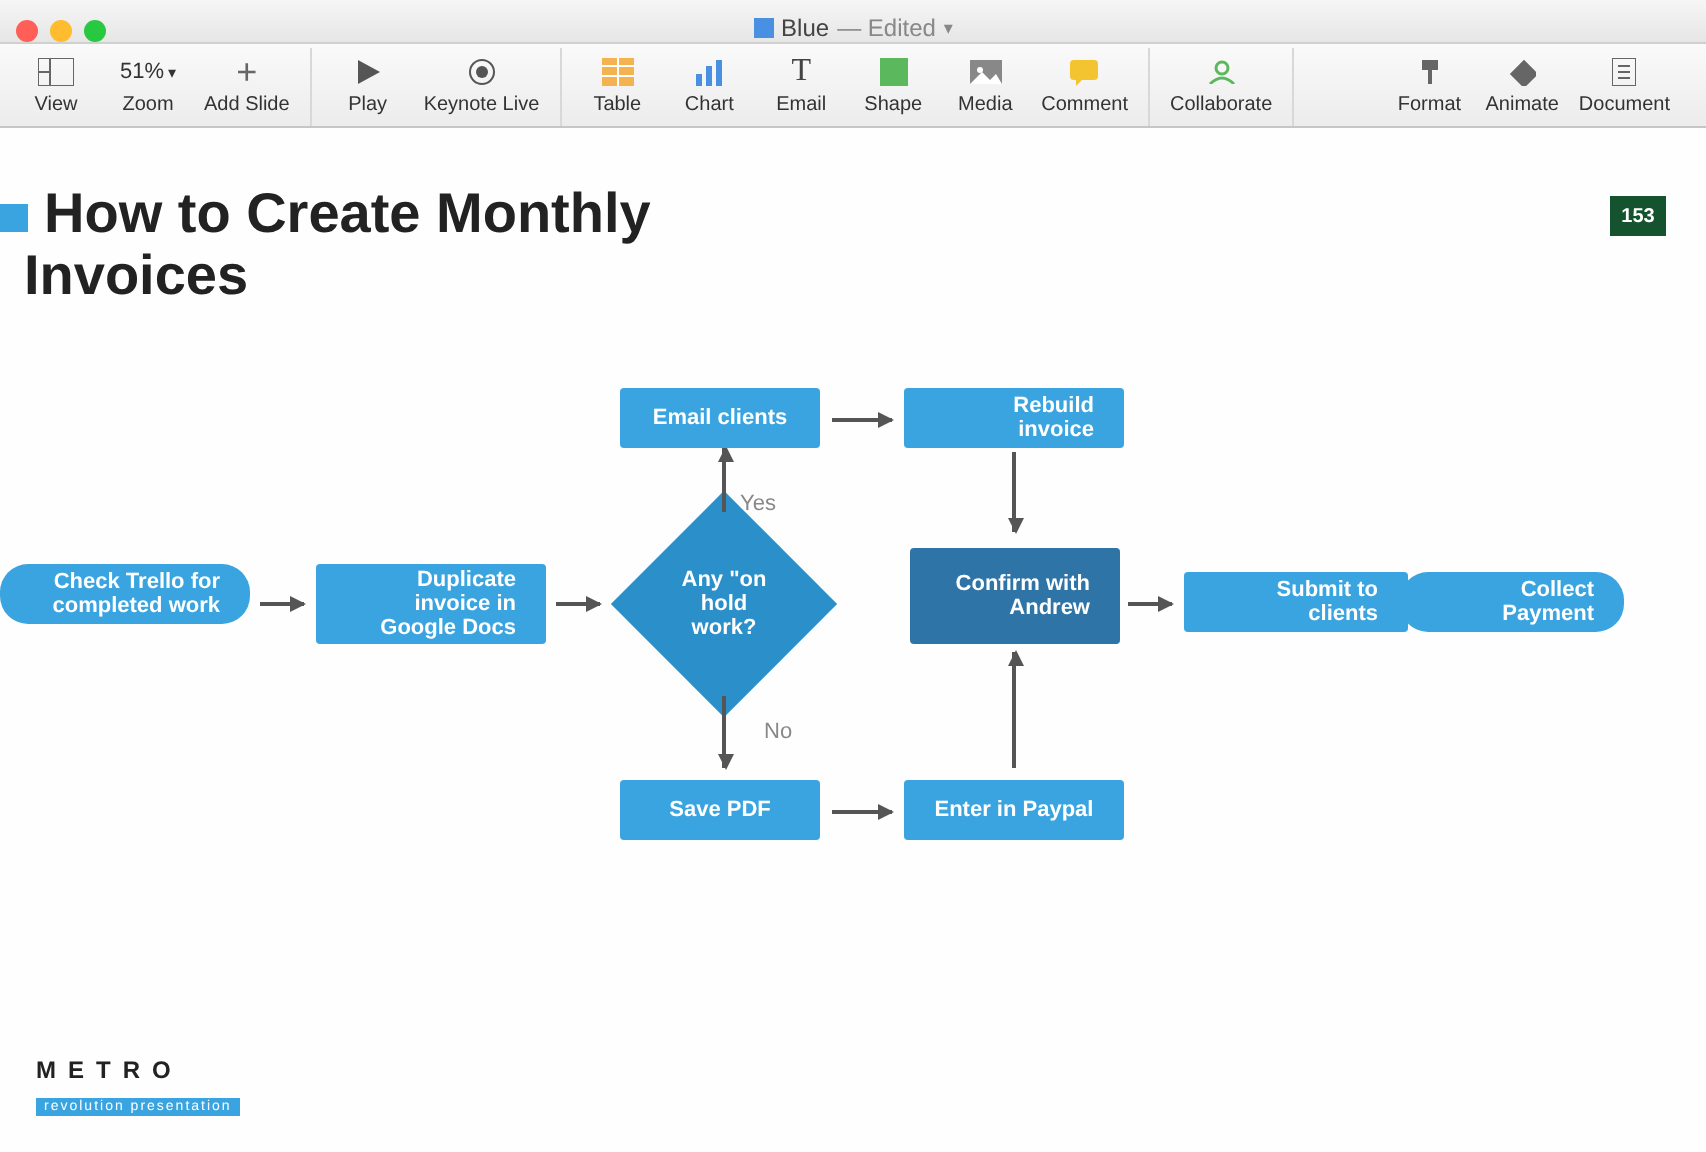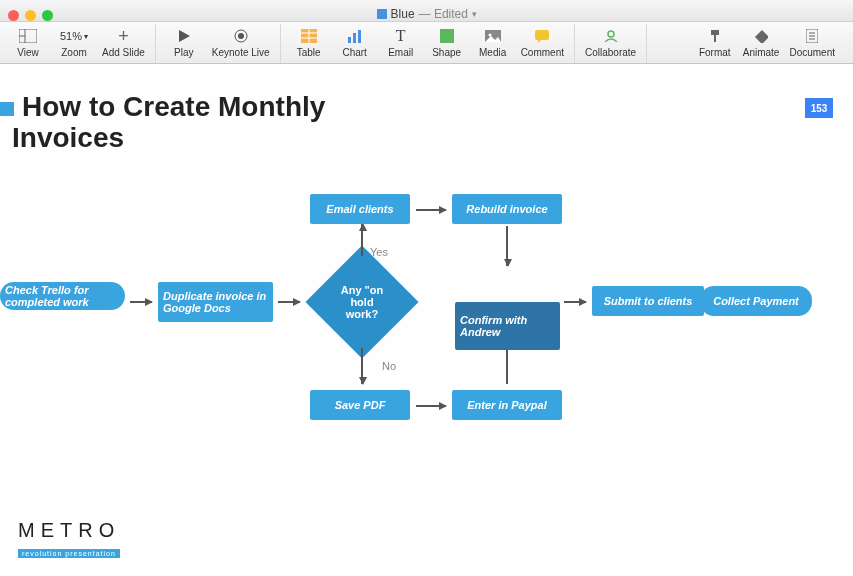--- a/index.html
+++ b/index.html
@@ -32,7 +32,7 @@
 
 .slidetitle { position: absolute; left: 12px; top: 28px; font-size: 28px; font-weight: 700; color: #222; line-height: 1.1; }
 .titlebar-accent { position: absolute; left: 0; top: 38px; width: 14px; height: 14px; background: #3aa4e0; }
-.pagenum { position: absolute; right: 20px; top: 34px; width: 28px; height: 20px; background: #3b82f6; color: #fff; display: flex; align-items: center; justify-content: center; font-size: 10px; font-weight: 600; }
+.pagenum { position: absolute; right: 20px; top: 34px; width: 28px; height: 20px; background: #14532d; color: #fff; display: flex; align-items: center; justify-content: center; font-size: 10px; font-weight: 600; }
 
 
 .box { position: absolute; background: #3aa4e0; color: #fff; font-size: 11px; font-weight: 600; display: flex; align-items: center; justify-content: center; text-align: left; padding: 5px; border-radius: 2px; font-style: italic; }

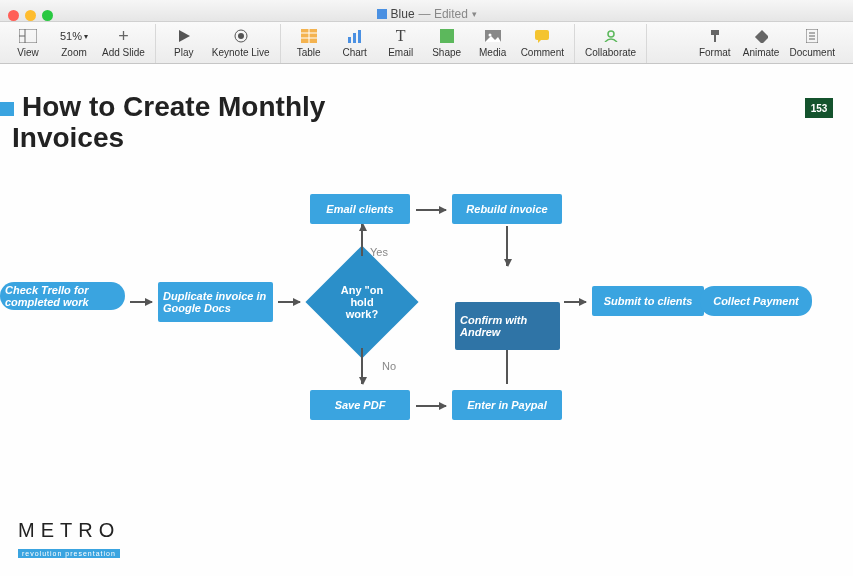--- a/index.html
+++ b/index.html
@@ -35,7 +35,7 @@
 .pagenum { position: absolute; right: 20px; top: 34px; width: 28px; height: 20px; background: #14532d; color: #fff; display: flex; align-items: center; justify-content: center; font-size: 10px; font-weight: 600; }
 
 
-.box { position: absolute; background: #3aa4e0; color: #fff; font-size: 11px; font-weight: 600; display: flex; align-items: center; justify-content: center; text-align: left; padding: 5px; border-radius: 2px; font-style: italic; }
+.box { position: absolute; background: #3aa4e0; color: #fff; font-size: 11px; font-weight: 600; display: flex; align-items: center; justify-content: center; text-align: right; padding: 15px; border-radius: 2px; }
 .pill { border-radius: 14px; }
 .diamond { position: absolute; width: 80px; height: 80px; transform: rotate(45deg); background: #2b8fc9; }
 .diamond span { position: absolute; width: 100%; height: 100%; transform: rotate(-45deg); display: flex; align-items: center; justify-content: center; text-align: center; color: #fff; font-size: 11px; font-weight: 600; padding: 14px; }

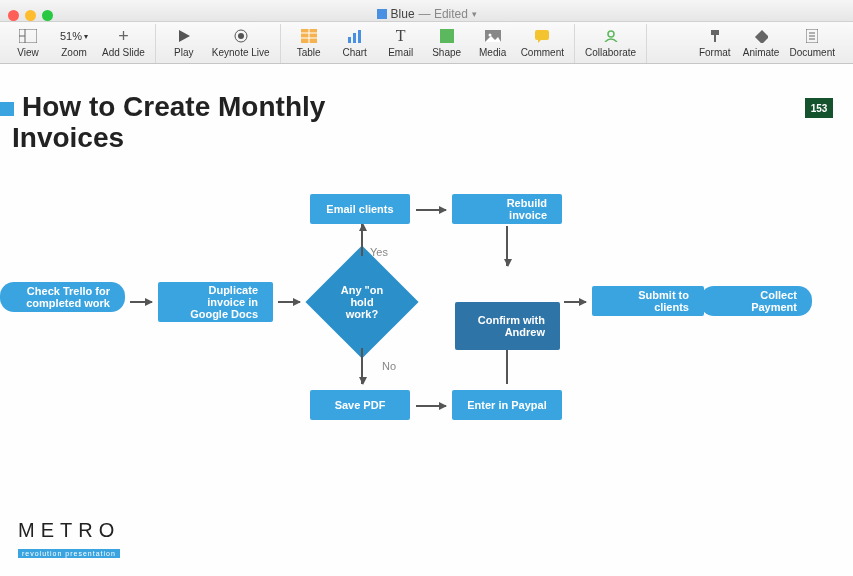--- a/index.html
+++ b/index.html
@@ -39,7 +39,7 @@
 .pill { border-radius: 14px; }
 .diamond { position: absolute; width: 80px; height: 80px; transform: rotate(45deg); background: #2b8fc9; }
 .diamond span { position: absolute; width: 100%; height: 100%; transform: rotate(-45deg); display: flex; align-items: center; justify-content: center; text-align: center; color: #fff; font-size: 11px; font-weight: 600; padding: 14px; }
-.wave { border-radius: 2px; background: #2f74a6; margin-top: 28px; }
+.wave { border-radius: 2px; background: #2f74a6; }
 
 
 .arrow-h { position: absolute; height: 0; border-top: 2px solid #555; }

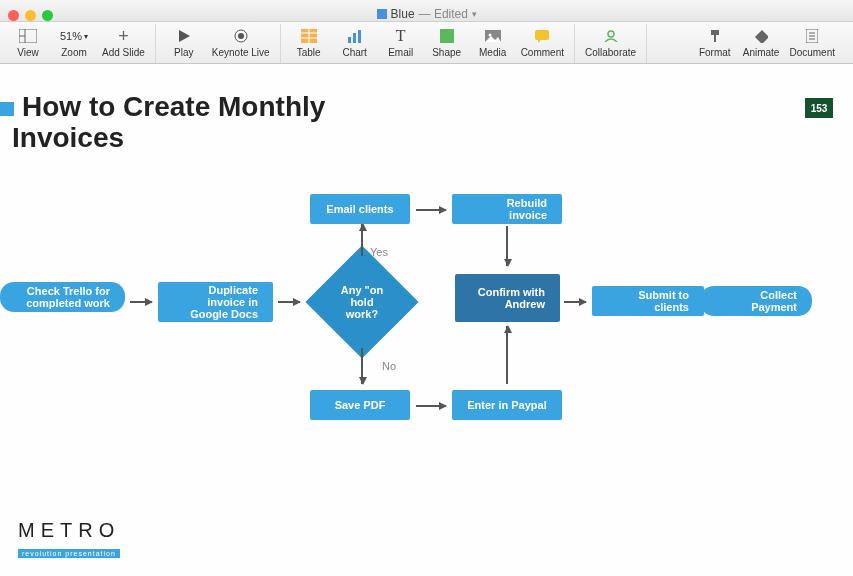--- a/index.html
+++ b/index.html
@@ -52,7 +52,7 @@
 
 
 .logo { position: absolute; left: 18px; bottom: 16px; color: #222; }
-.logo .m { font-size: 20px; font-weight: 400; letter-spacing: 6px; }
+.logo .m { font-size: 12px; font-weight: 700; letter-spacing: 6px; }
 .logo .sub { font-size: 7px; background: #3aa4e0; color: #fff; padding: 1px 4px; display: inline-block; margin-top: -2px; letter-spacing: 1px; }
 </style>
 </head>

